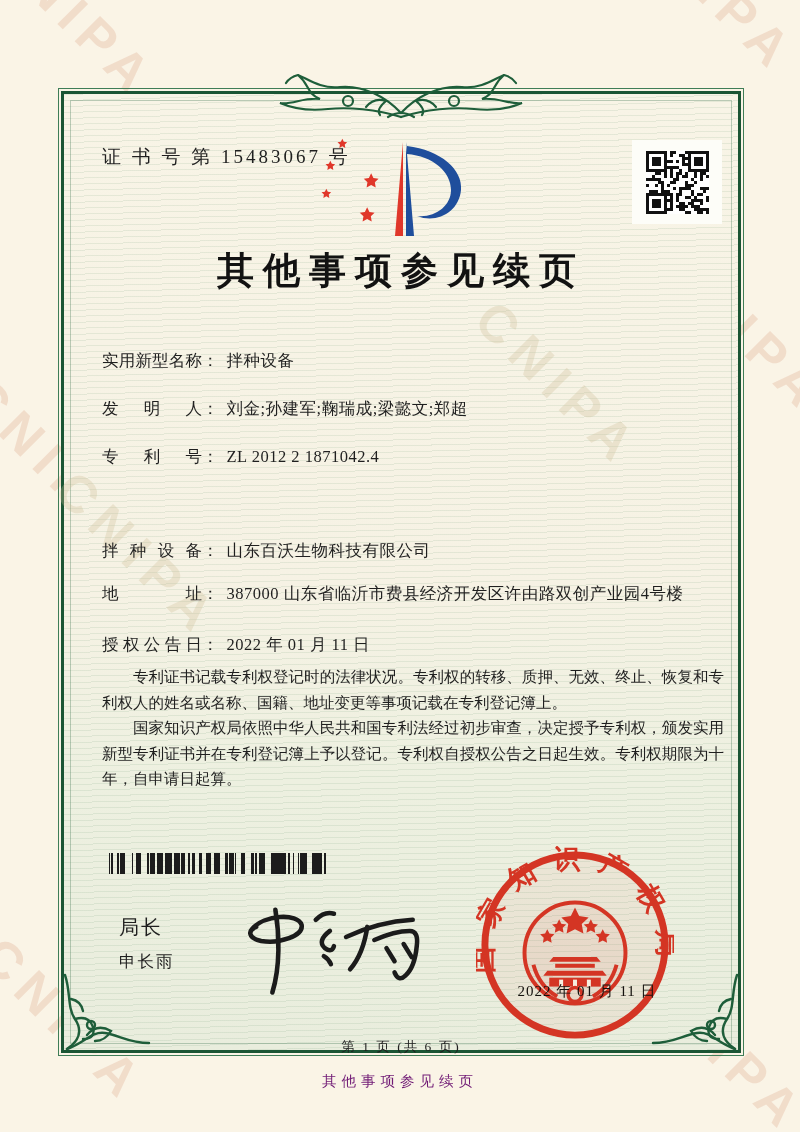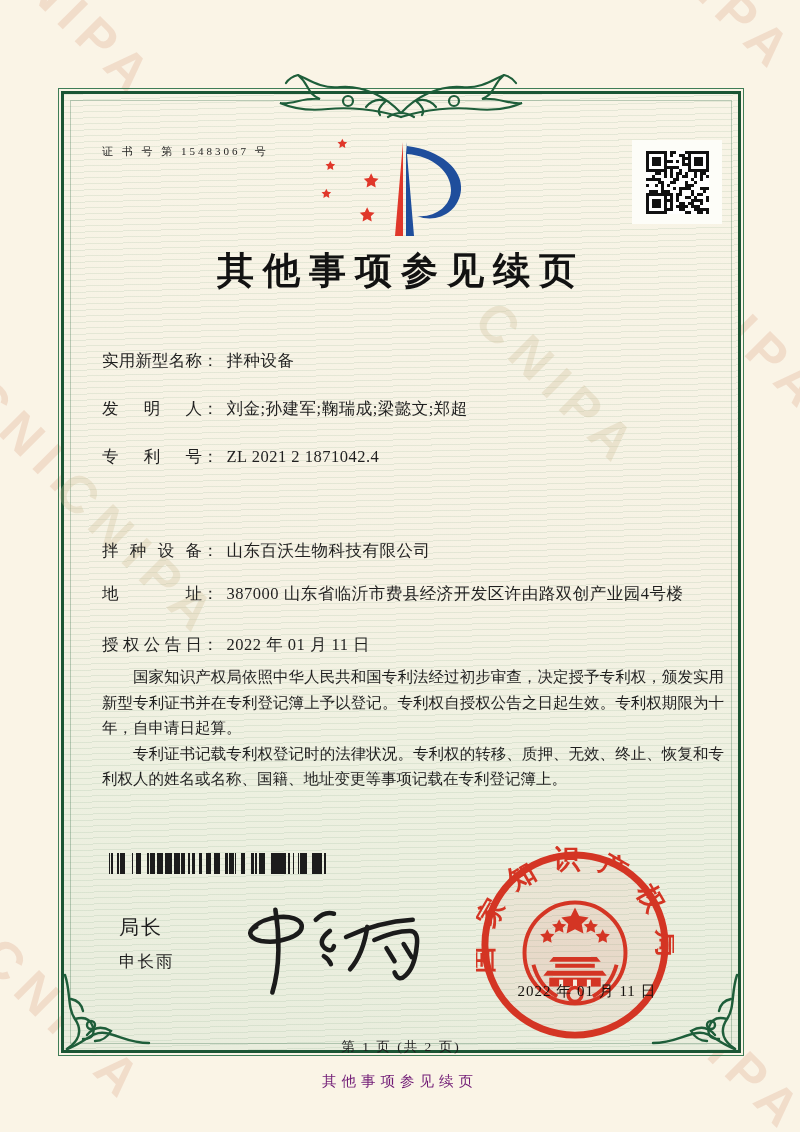--- a/index.html
+++ b/index.html
@@ -32,7 +32,7 @@
   }
   .frame-inner-line{position:absolute;inset:6px;border:1px solid rgba(70,120,85,.35);pointer-events:none;}
   
-  .cert-no{position:absolute;left:38px;top:50px;font-size:11px;letter-spacing:3px;}
+  .cert-no{position:absolute;left:38px;top:50px;font-size:19px;letter-spacing:3px;}
   .logo{position:absolute;left:50%;top:42px;transform:translateX(-50%);width:160px;height:104px;}
   .qr-box{position:absolute;right:16px;top:46px;width:90px;height:84px;background:#fdfdf8;display:flex;align-items:center;justify-content:center;}
   .qr{width:63px;height:63px;display:grid;grid-template-columns:repeat(21,3px);grid-auto-rows:3px;background:#fff;}

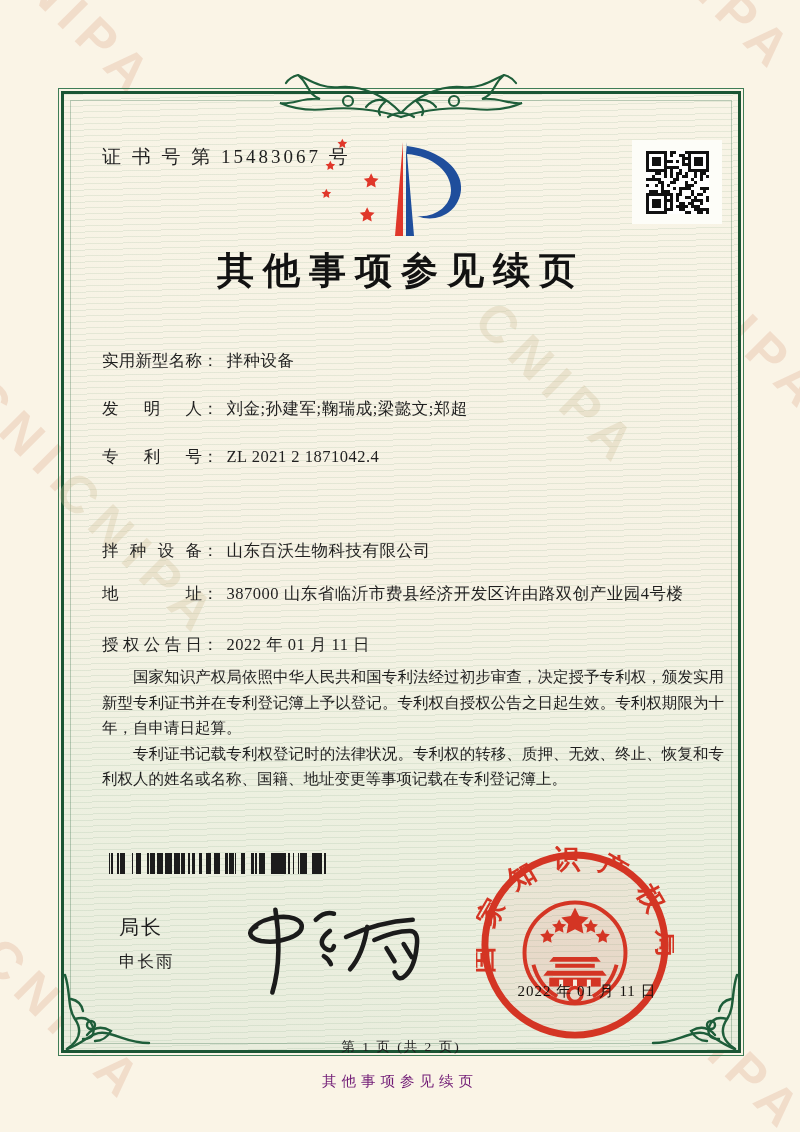--- a/index.html
+++ b/index.html
@@ -597,7 +597,7 @@
       <span class="flabel">实用新型名称</span><span class="colon">：</span><span class="fvalue">拌种设备</span>
     </div>
     <div class="row" style="top:350px">
-      <span class="flabel">专利号</span><span class="colon">：</span><span class="fvalue">ZL 2021 2 1871042.4</span>
+      <span class="flabel">专利号</span><span class="colon">：</span><span class="fvalue">ZL 2012 2 1871042.4</span>
     </div>
     <div class="row" style="top:444px">
       <span class="flabel">拌种设备</span><span class="colon">：</span><span class="fvalue">山东百沃生物科技有限公司</span>

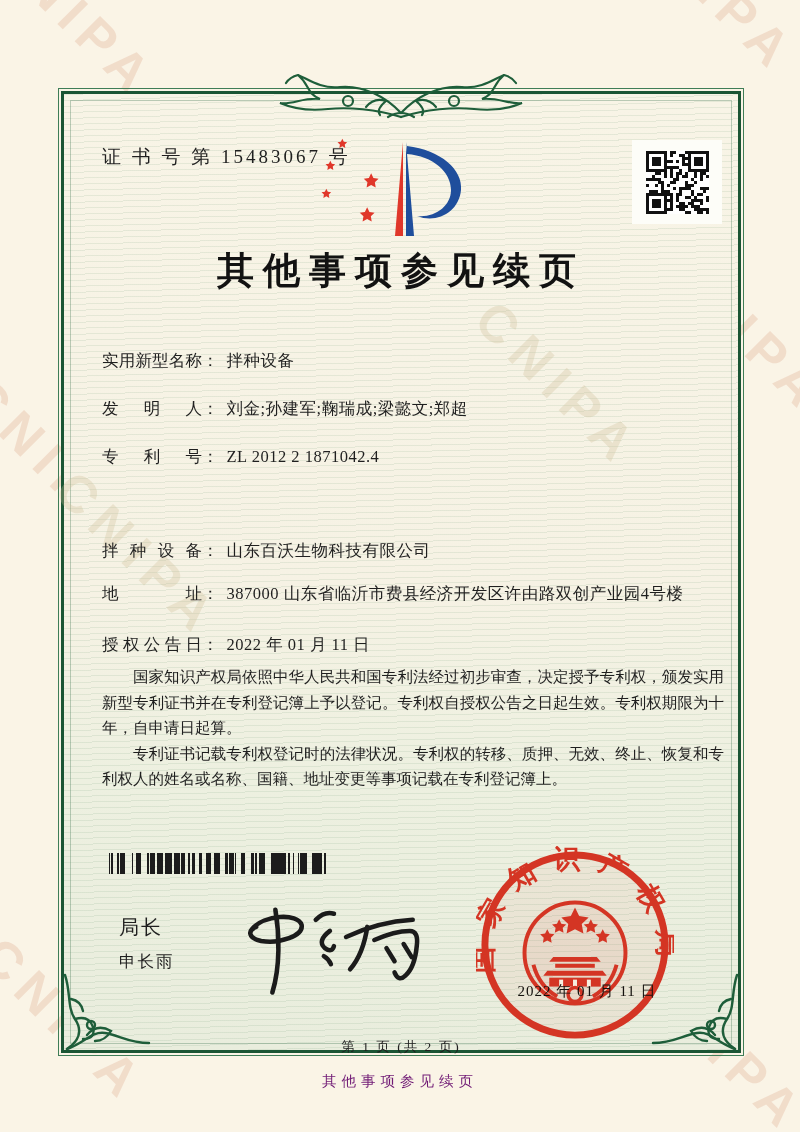--- a/index.html
+++ b/index.html
@@ -610,8 +610,8 @@
     </div>
 
     <div class="paras">
+      <p>专利证书记载专利权登记时的法律状况。专利权的转移、质押、无效、终止、恢复和专利权人的姓名或名称、国籍、地址变更等事项记载在专利登记簿上。</p>
       <p>国家知识产权局依照中华人民共和国专利法经过初步审查，决定授予专利权，颁发实用新型专利证书并在专利登记簿上予以登记。专利权自授权公告之日起生效。专利权期限为十年，自申请日起算。</p>
-      <p>专利证书记载专利权登记时的法律状况。专利权的转移、质押、无效、终止、恢复和专利权人的姓名或名称、国籍、地址变更等事项记载在专利登记簿上。</p>
     </div>
 
     <div class="barcode" id="barcode">

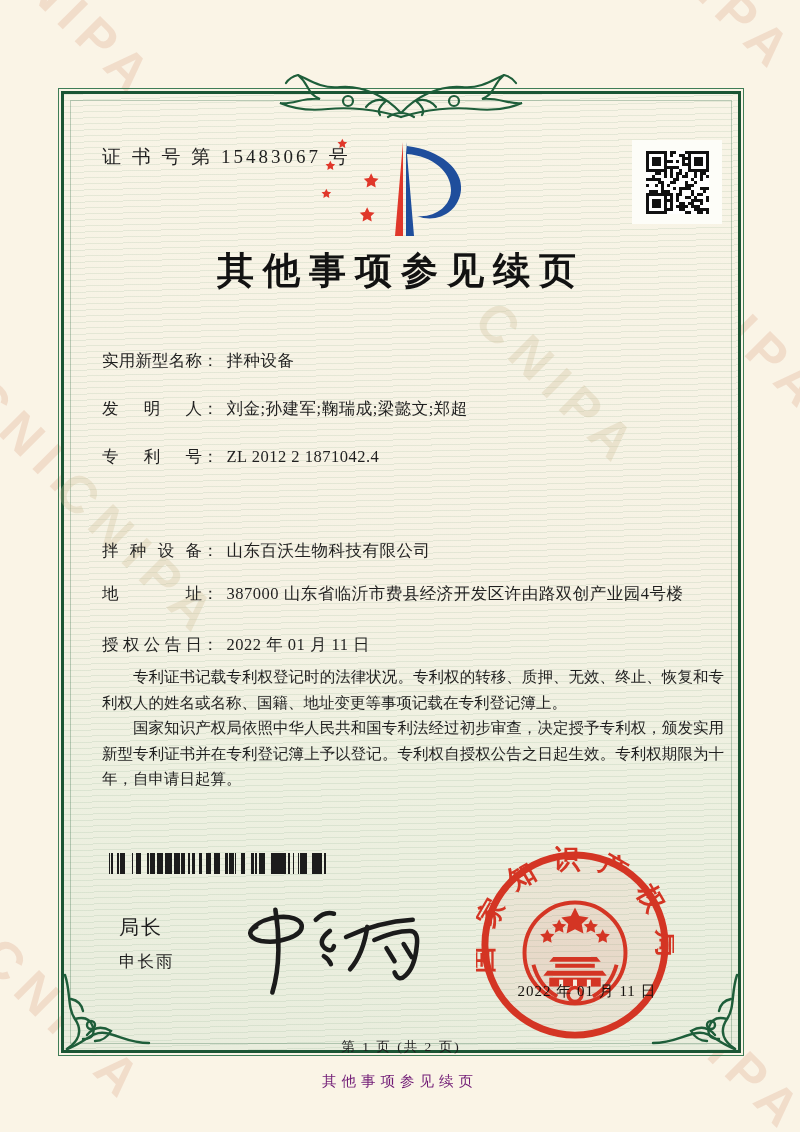--- a/index.html
+++ b/index.html
@@ -774,7 +774,7 @@
     </svg>
     <div class="seal-date">2022 年 01 月 11 日</div>
 
-    <div class="page-no">第 1 页 (共 2 页)</div>
+    <div class="page-no">第 1 页 (共 6 页)</div>
   </div>
 </div>
 

